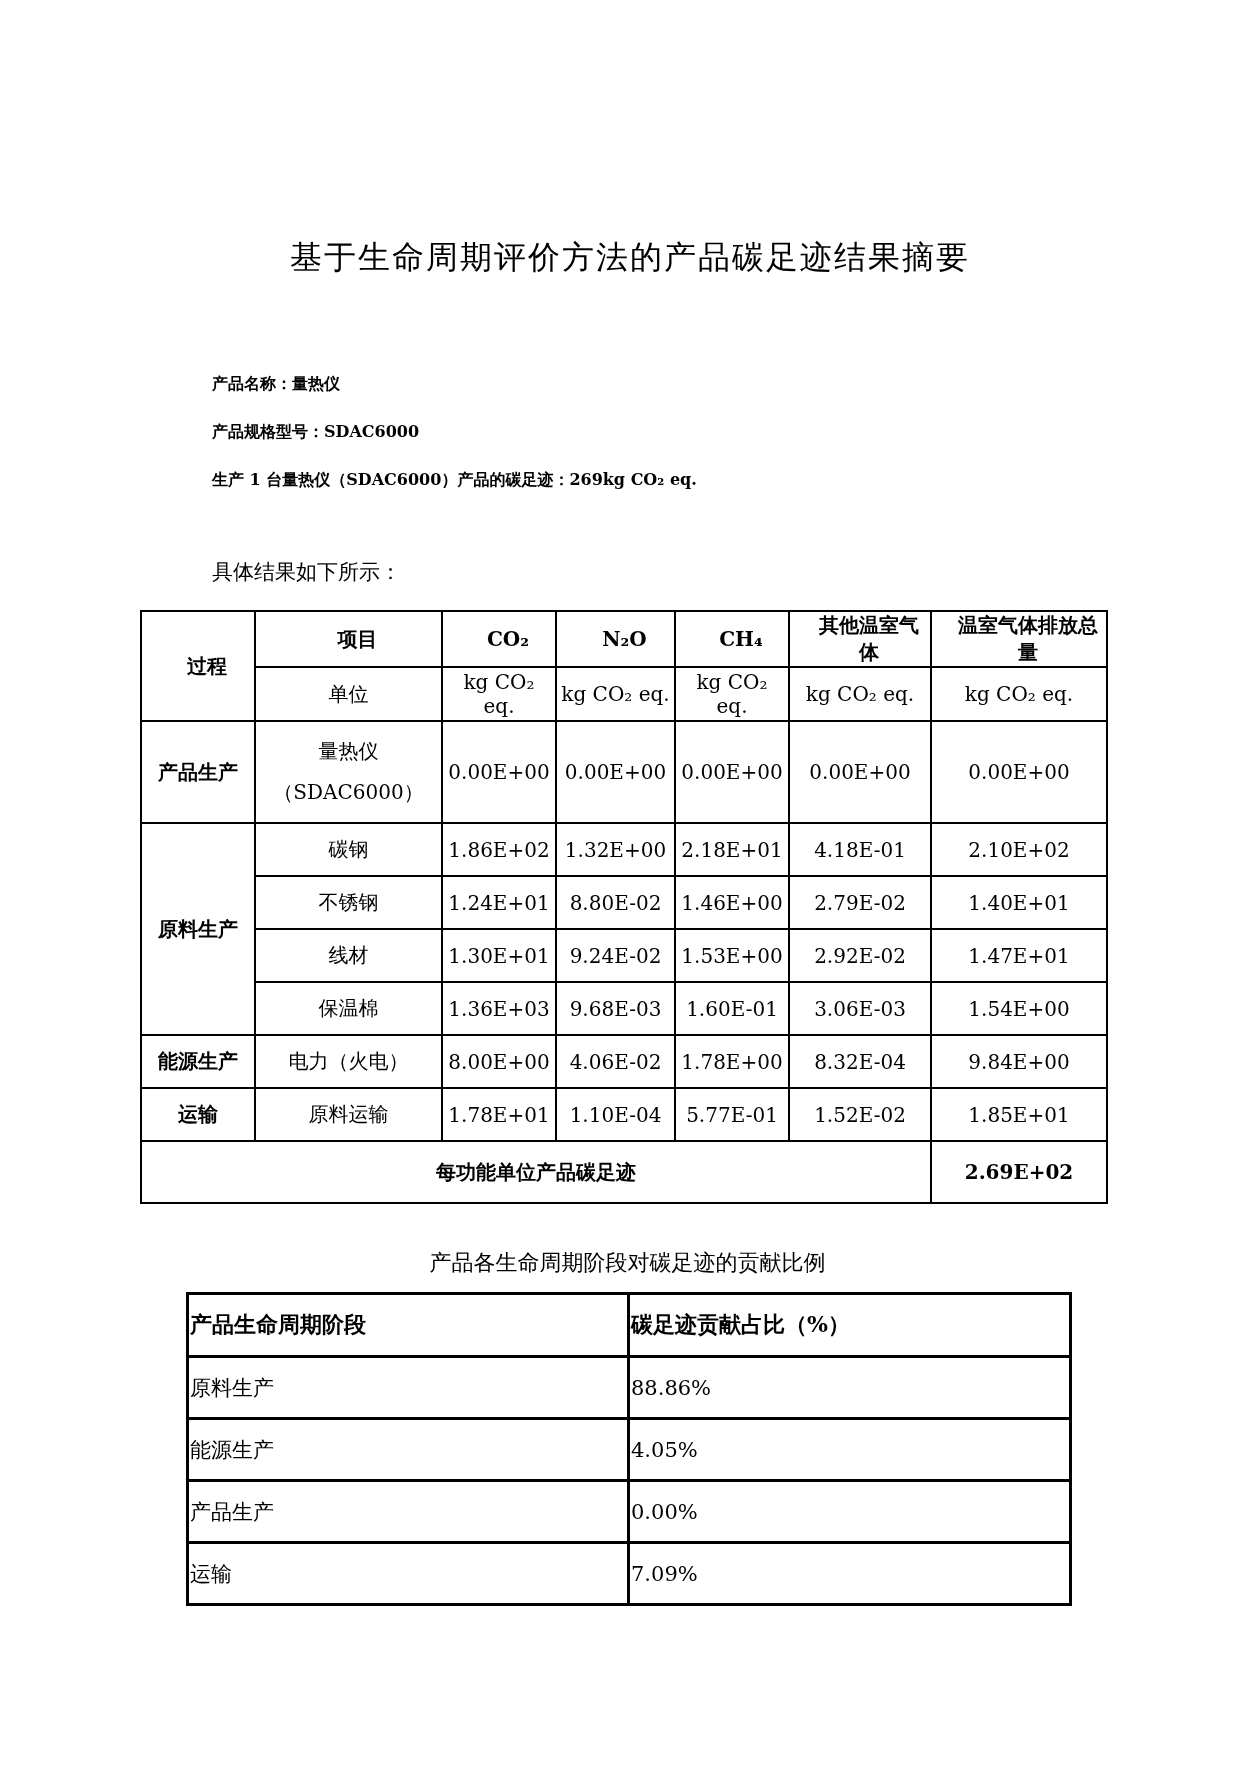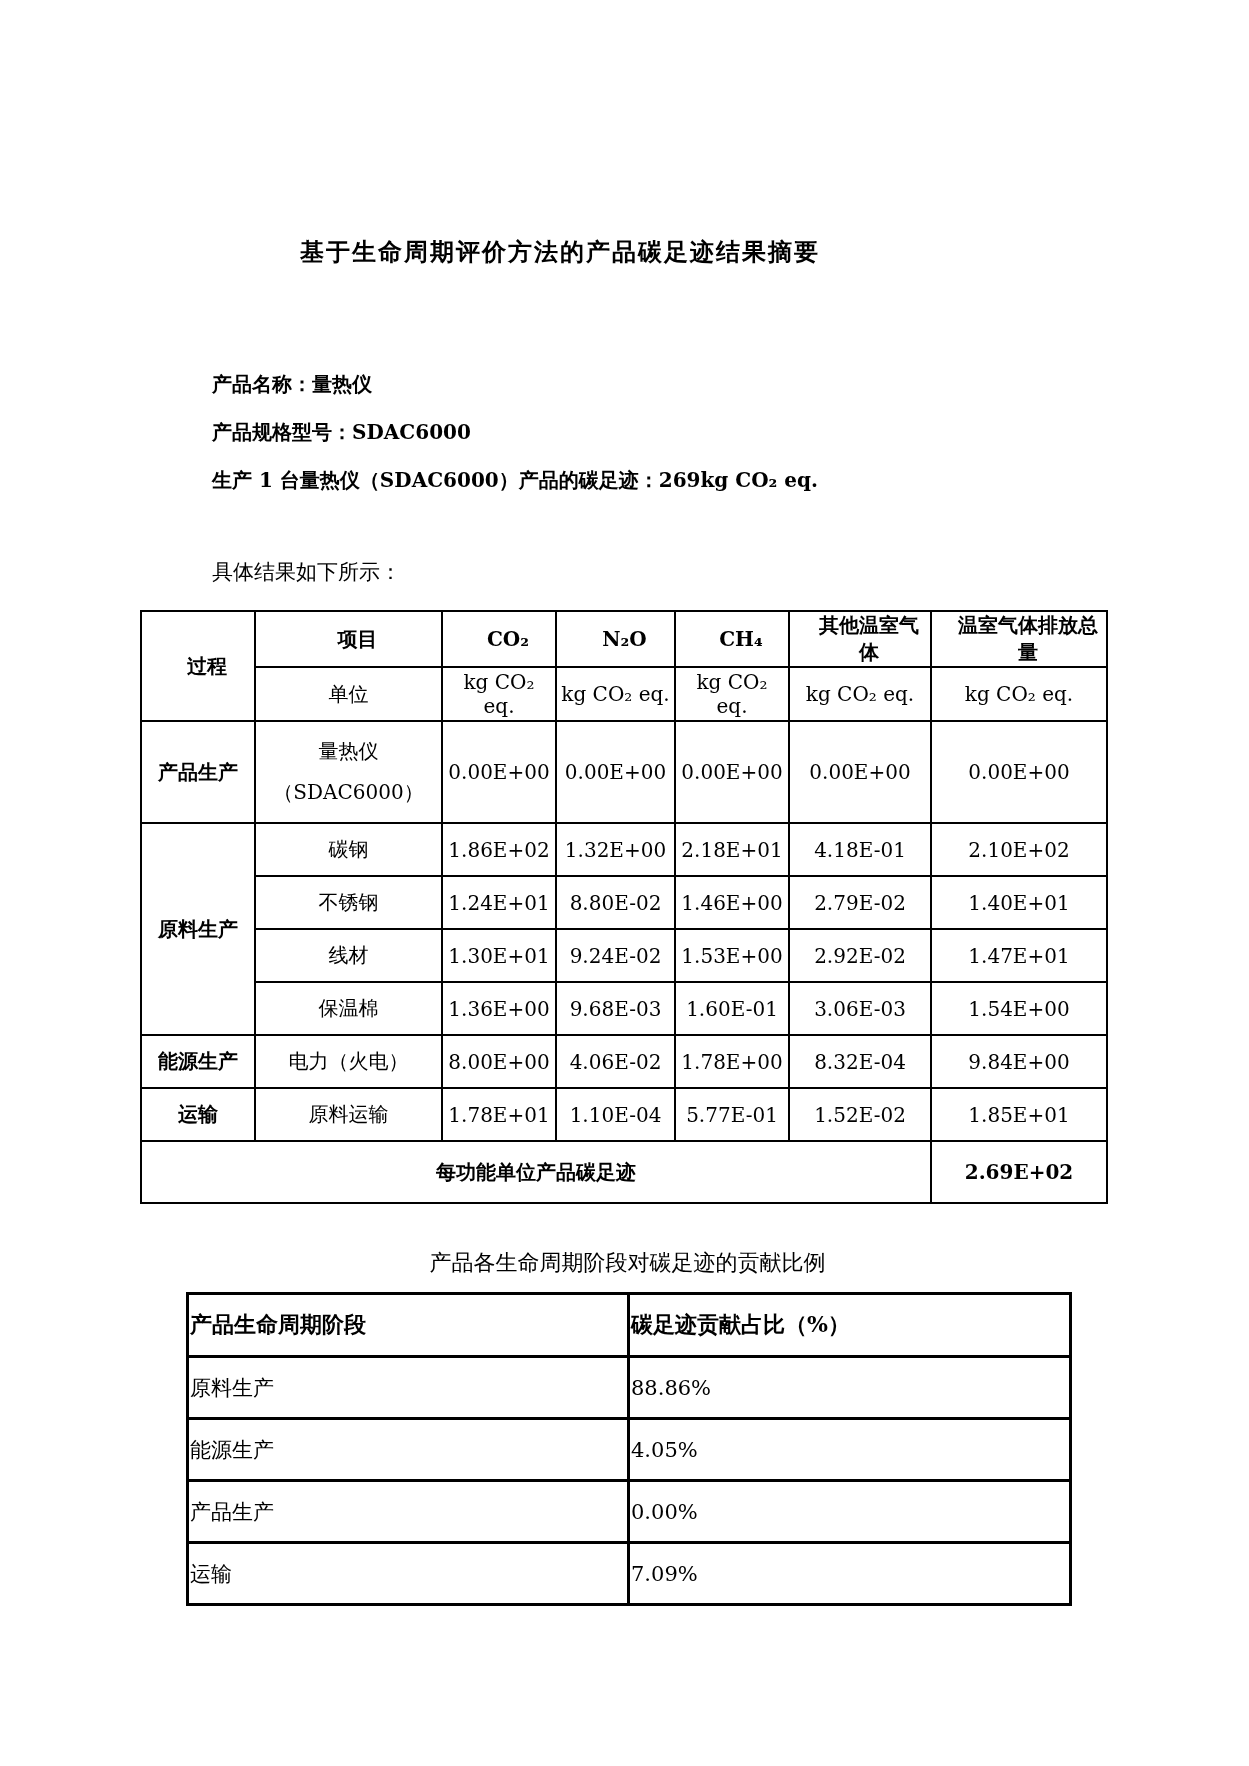--- a/index.html
+++ b/index.html
@@ -18,9 +18,9 @@
     top: 236px;
     left: 150px;
     width: 820px;
-    text-align: center;
-    font-size: 24px;
-    font-weight: bold;
+    text-align: right;
+    font-size: 32px;
+    font-weight: normal;
     letter-spacing: 2px;
     white-space: nowrap;
   }

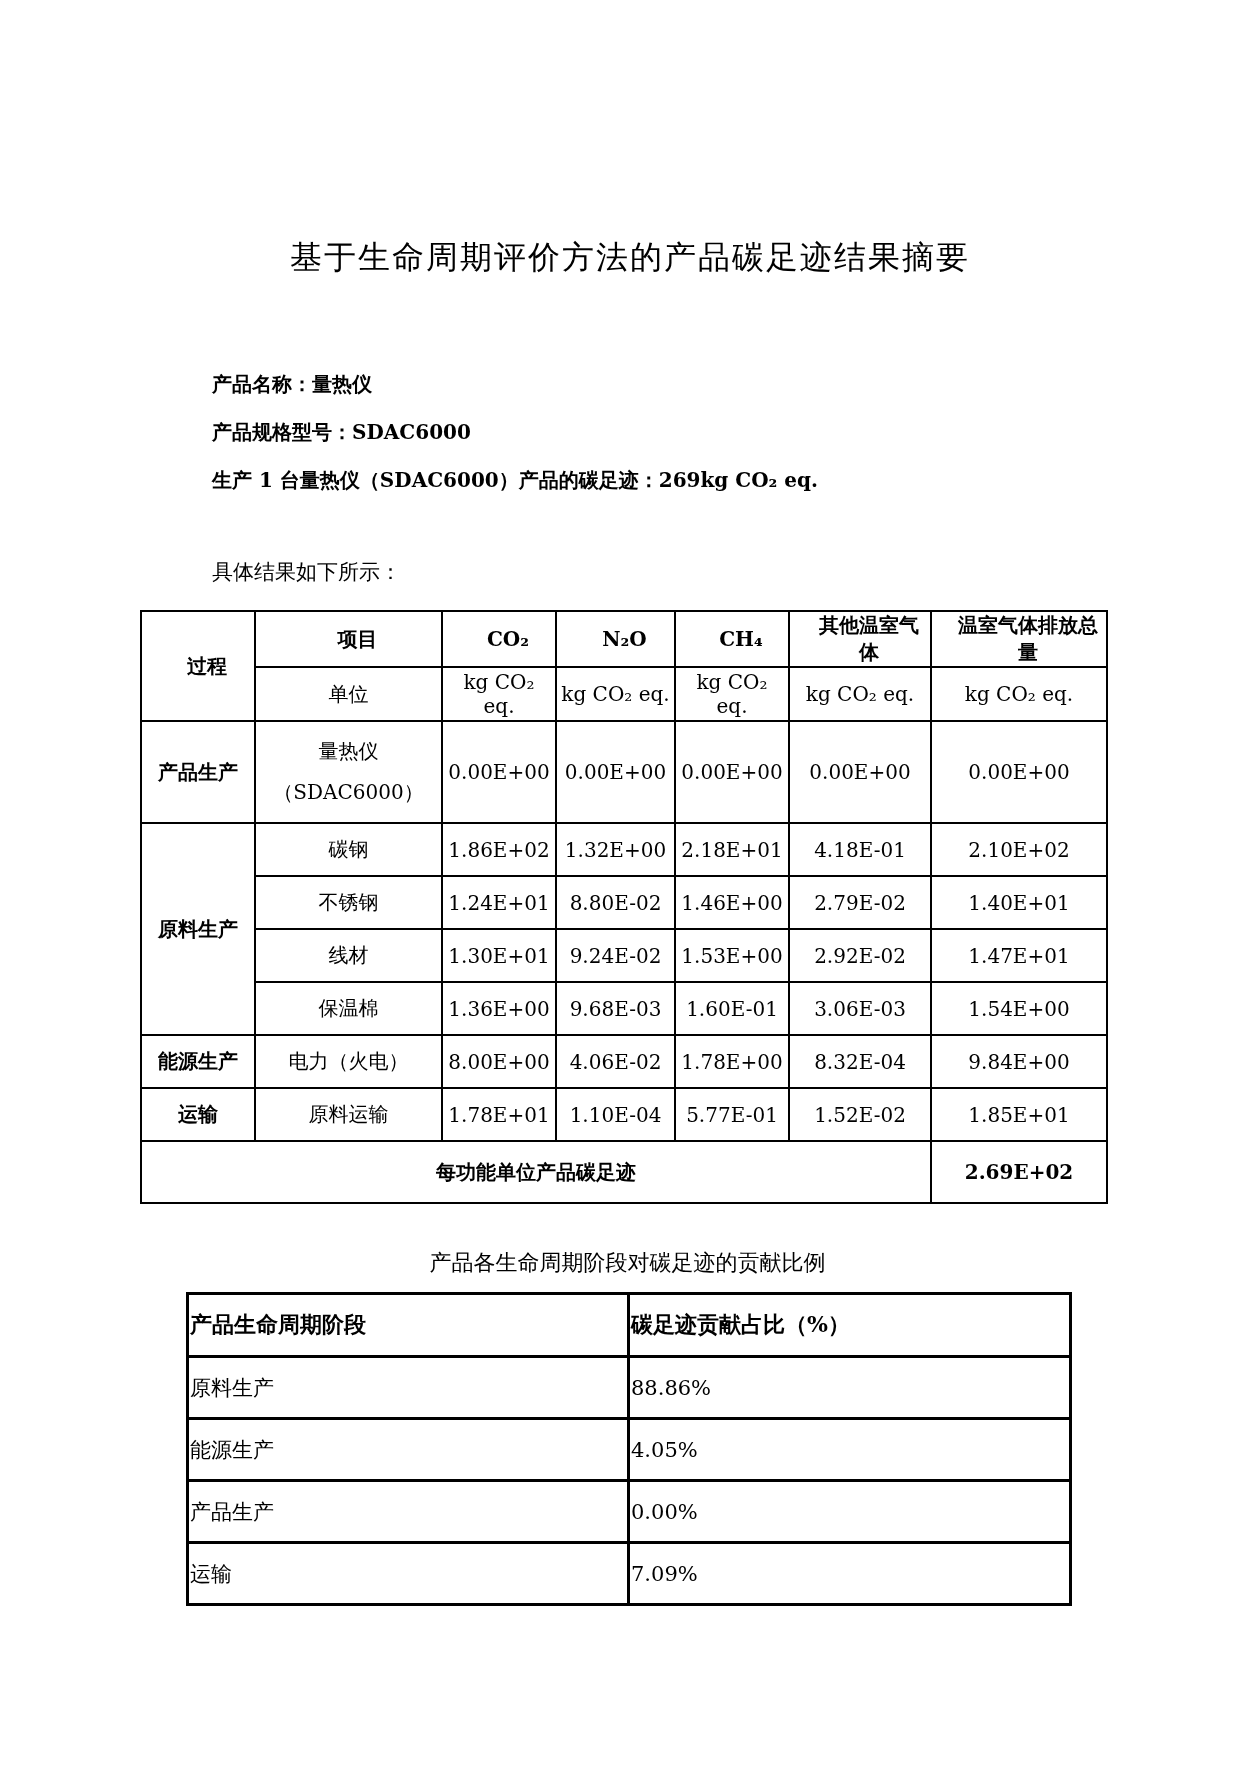--- a/index.html
+++ b/index.html
@@ -27,7 +27,7 @@
 
   .product-block { position: absolute; left: 212px; top: 360px; }
   .product-line {
-    font-size: 20px;
+    font-size: 16px;
     font-weight: bold;
     line-height: 48px;
     white-space: nowrap;

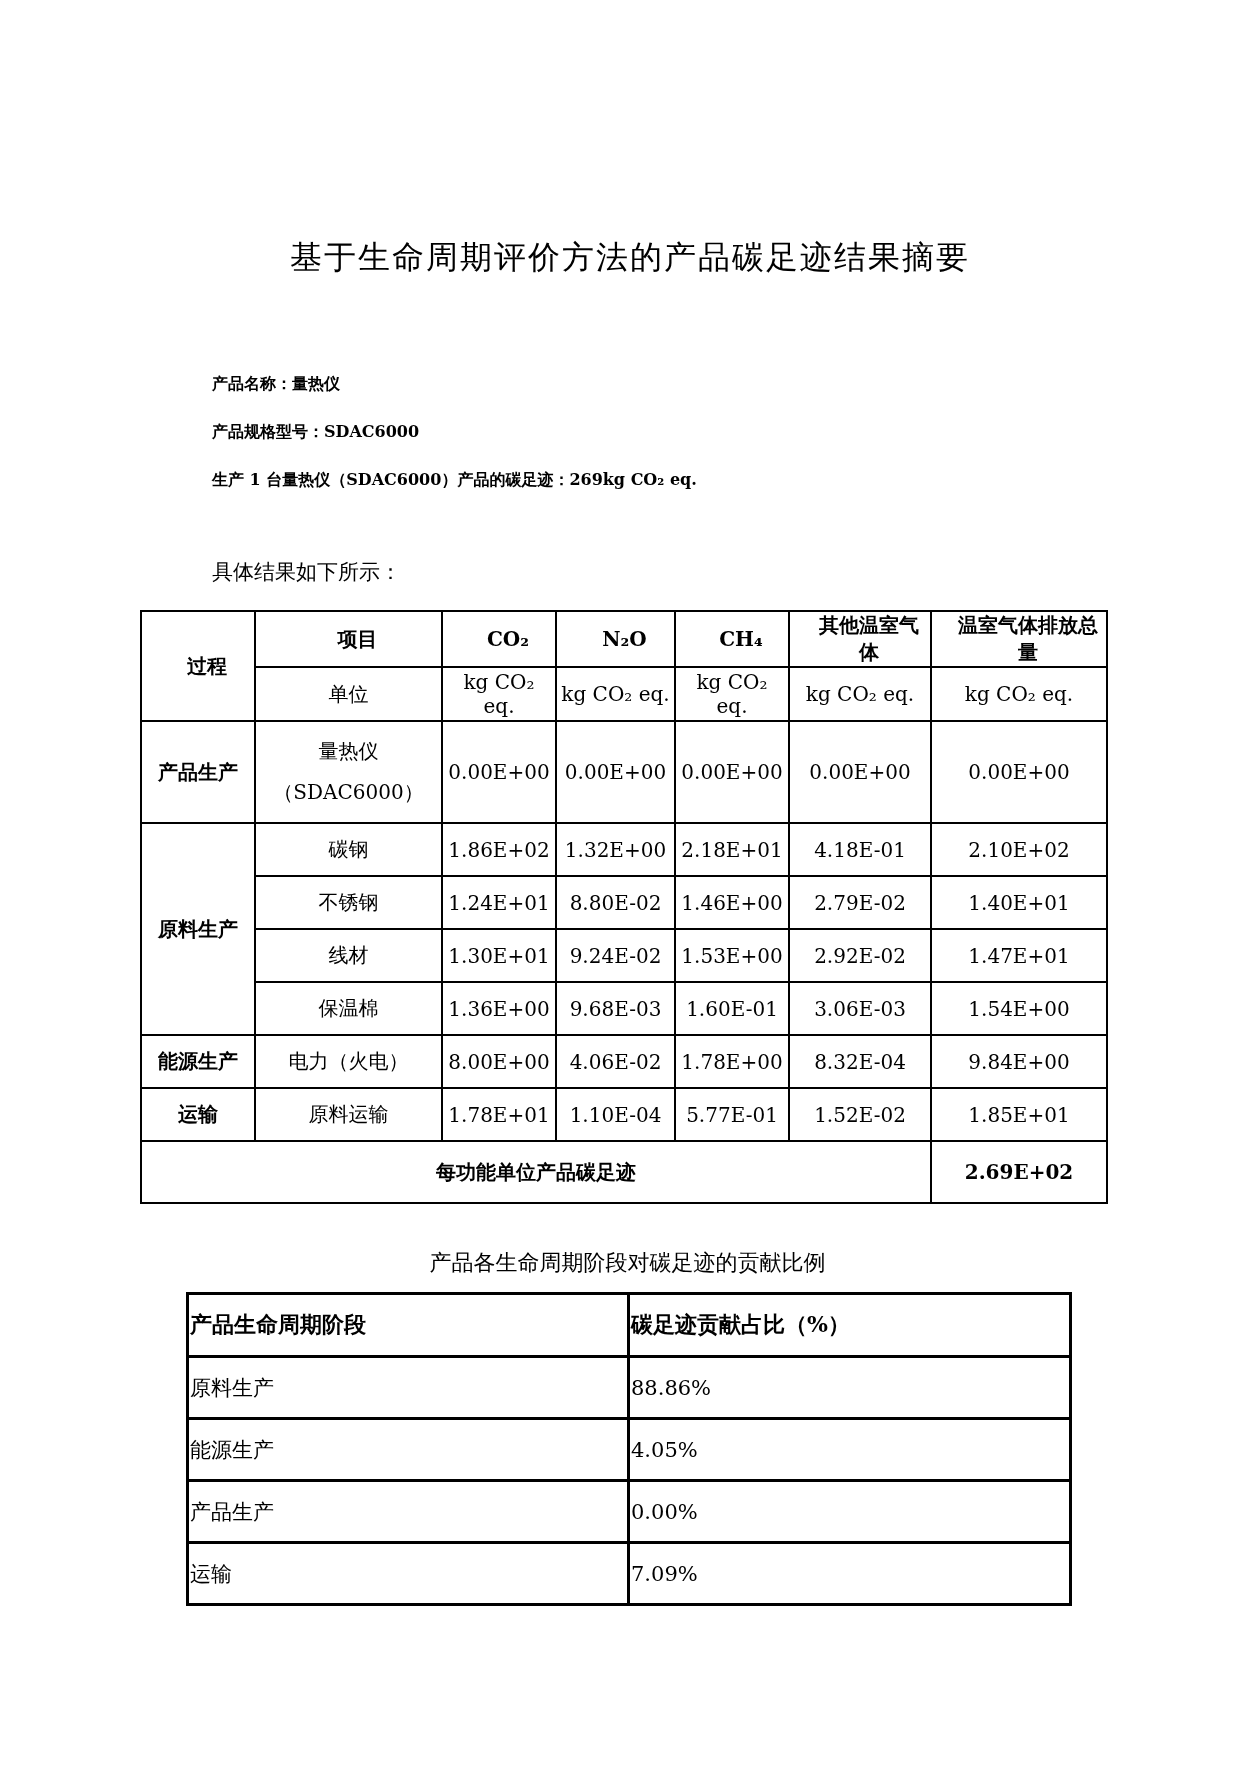--- a/index.html
+++ b/index.html
@@ -184,7 +184,7 @@
       </tr>
       <tr class="r-std">
         <td>保温棉</td>
-        <td class="num">1.36E+00</td>
+        <td class="num">1.36E+03</td>
         <td class="num">9.68E-03</td>
         <td class="num">1.60E-01</td>
         <td class="num">3.06E-03</td>

